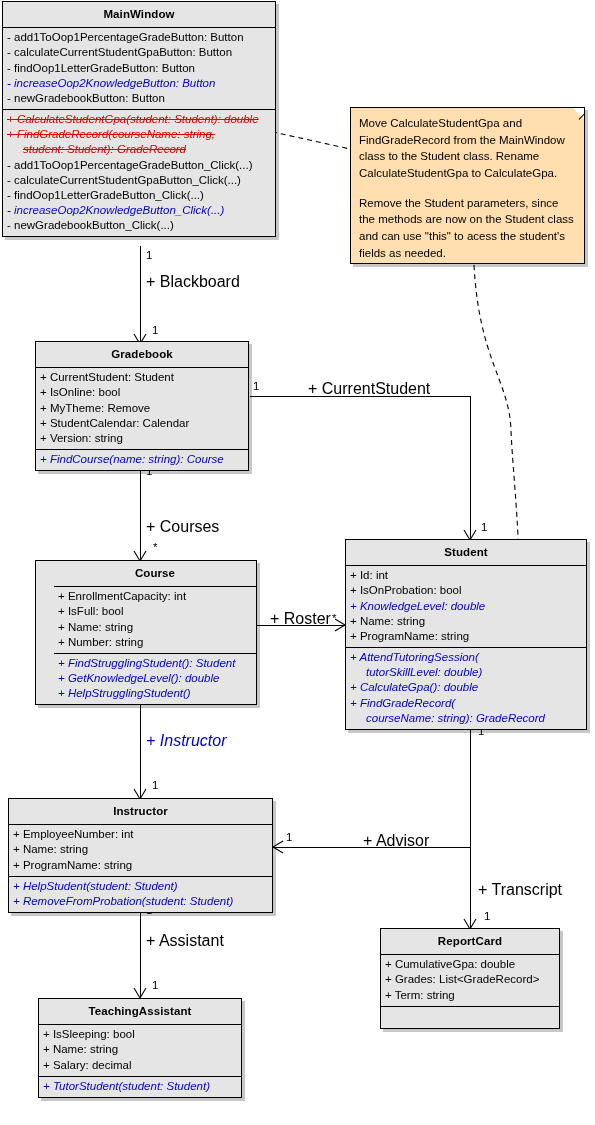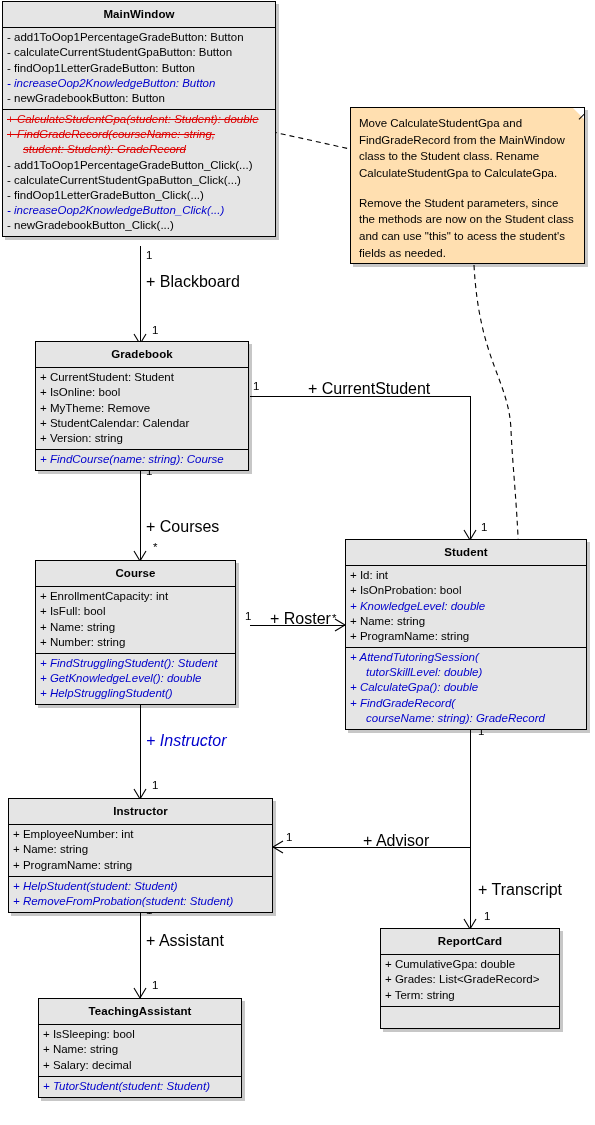--- a/index.html
+++ b/index.html
@@ -253,7 +253,7 @@
     </div>
   </div>
 
-  <div class="uml-class" style="left:35px; top:560px; width:201px;">
+  <div class="uml-class" style="left:35px; top:560px; width:222px;padding-left:18px;">
     <div class="uml-title">Course</div>
     <div class="uml-compartment">
       <div class="uml-row m-plain">+ EnrollmentCapacity: int</div>

